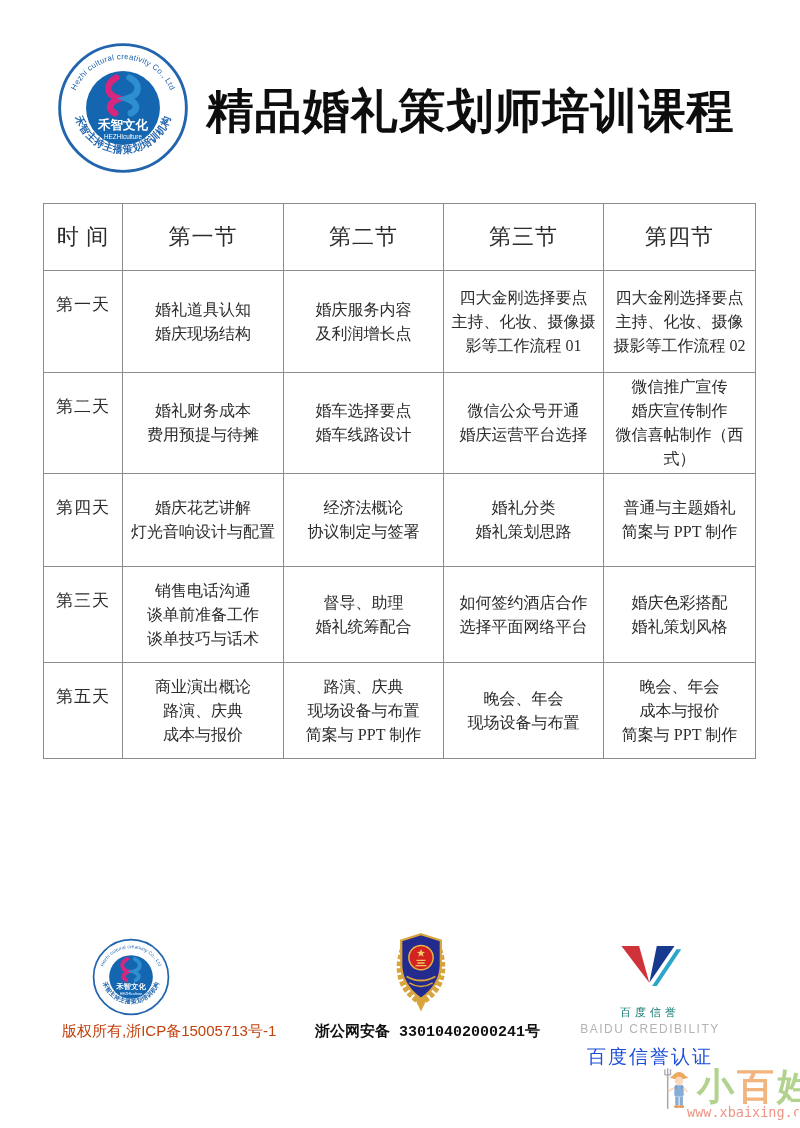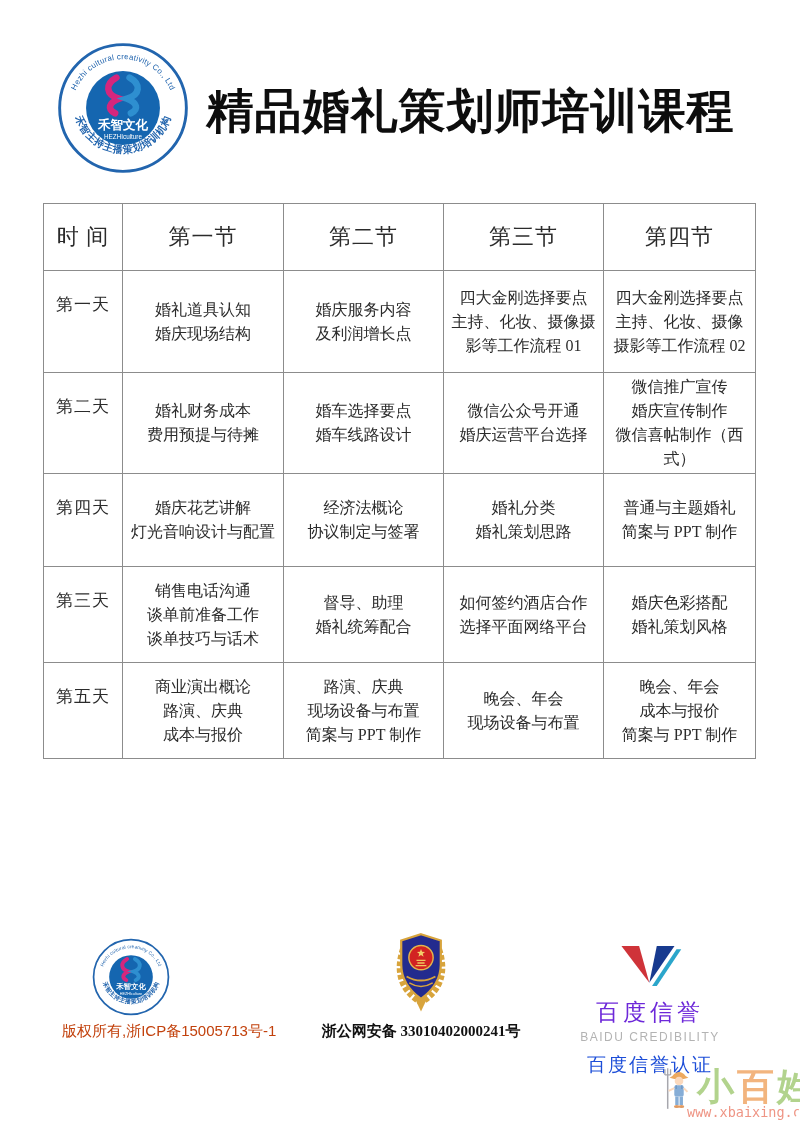--- a/index.html
+++ b/index.html
@@ -33,7 +33,7 @@
   .baidu-block{position:absolute;left:580px;top:937px;width:140px;text-align:center;
                font-family:"Liberation Sans","DejaVu Sans",sans-serif;}
   .baidu-v{width:68px;height:56px;display:block;margin:0 auto;}
-  .baidu-cn{font-size:23px;color:#6d28d9;letter-spacing:4px;margin-top:4px;}
+  .baidu-cn{font-size:11px;color:#0f766e;letter-spacing:4px;margin-top:12px;}
   .baidu-en{font-size:12px;color:#b3b3b3;letter-spacing:1.5px;margin-top:2px;}
   .baidu-cert{font-size:19px;color:#1d4ed8;letter-spacing:2px;margin-top:8px;}
 

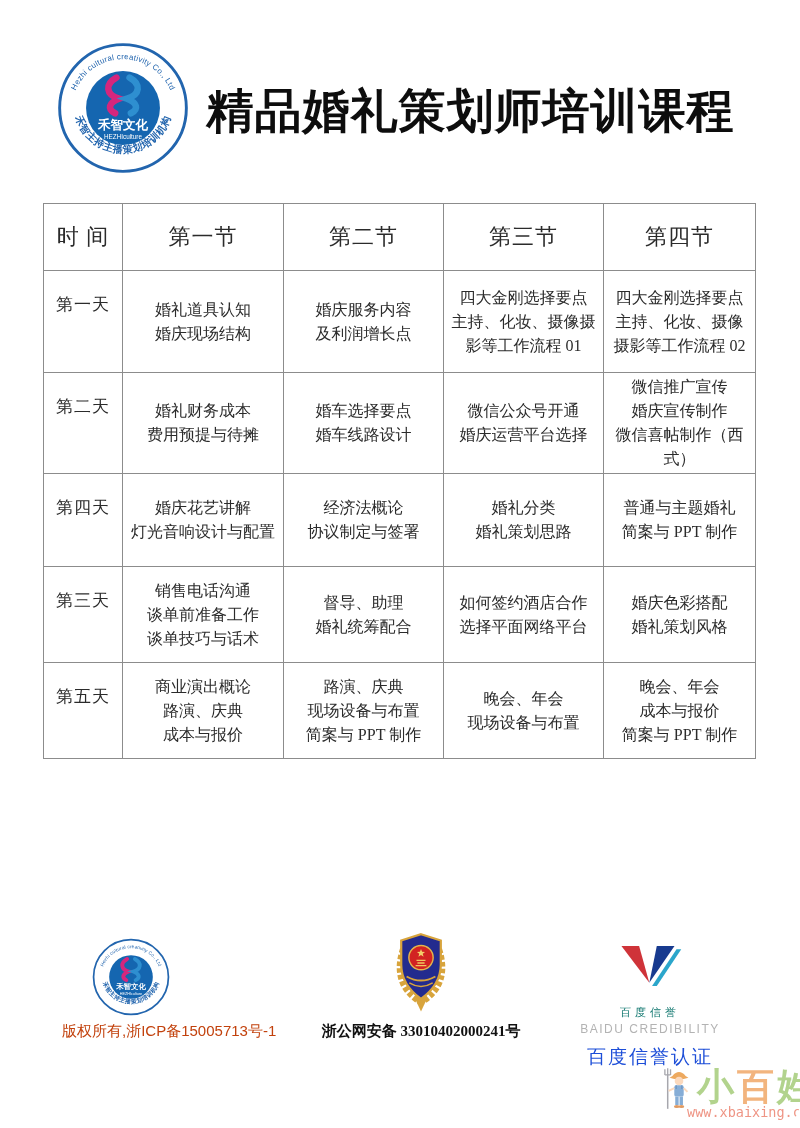--- a/index.html
+++ b/index.html
@@ -28,7 +28,7 @@
             font-size:15px;color:#c2410c;white-space:nowrap;}
   .police-badge{position:absolute;left:394px;top:930px;width:54px;height:84px;}
   .police-text{position:absolute;left:315px;top:1022px;width:212px;text-align:center;
-               font-family:Liberation Serif, serif;
+               font-family:Liberation Mono, monospace;
                font-size:15px;font-weight:700;color:#111;white-space:nowrap;}
   .baidu-block{position:absolute;left:580px;top:937px;width:140px;text-align:center;
                font-family:"Liberation Sans","DejaVu Sans",sans-serif;}

